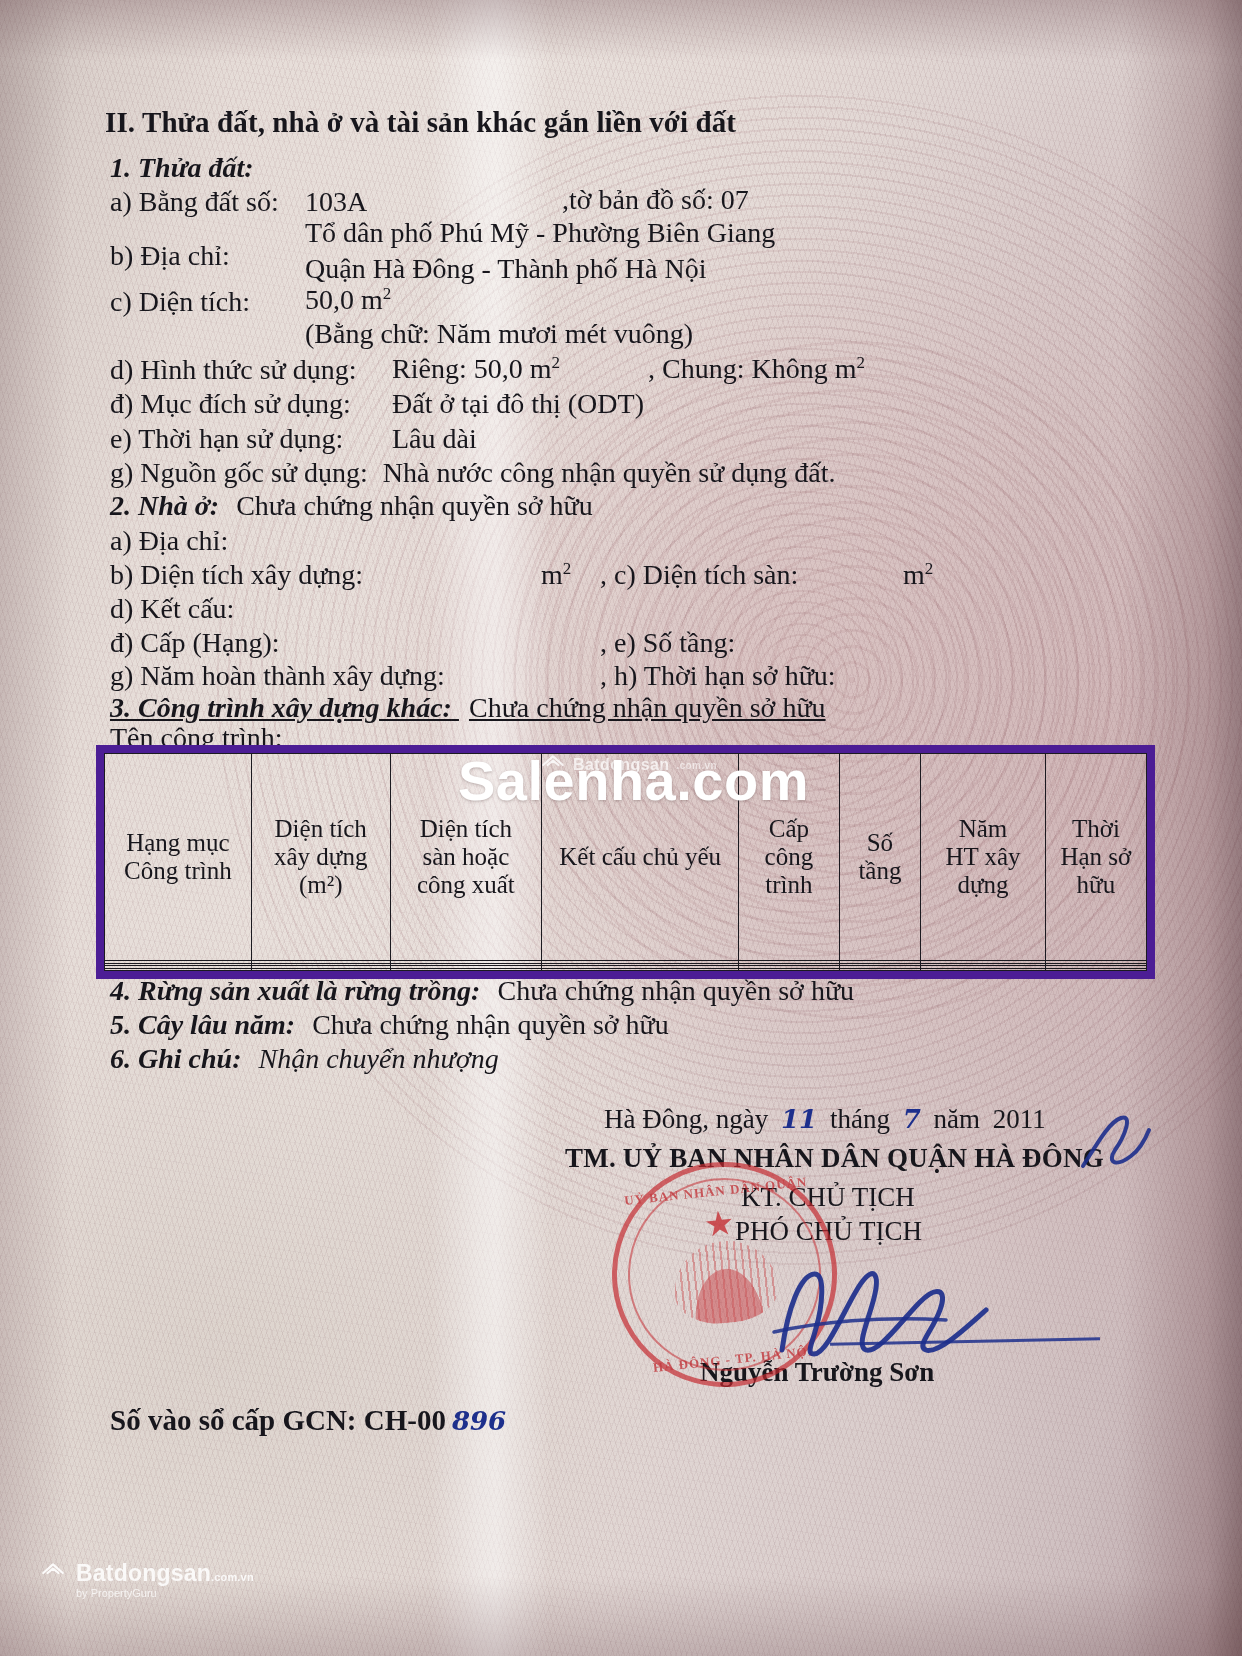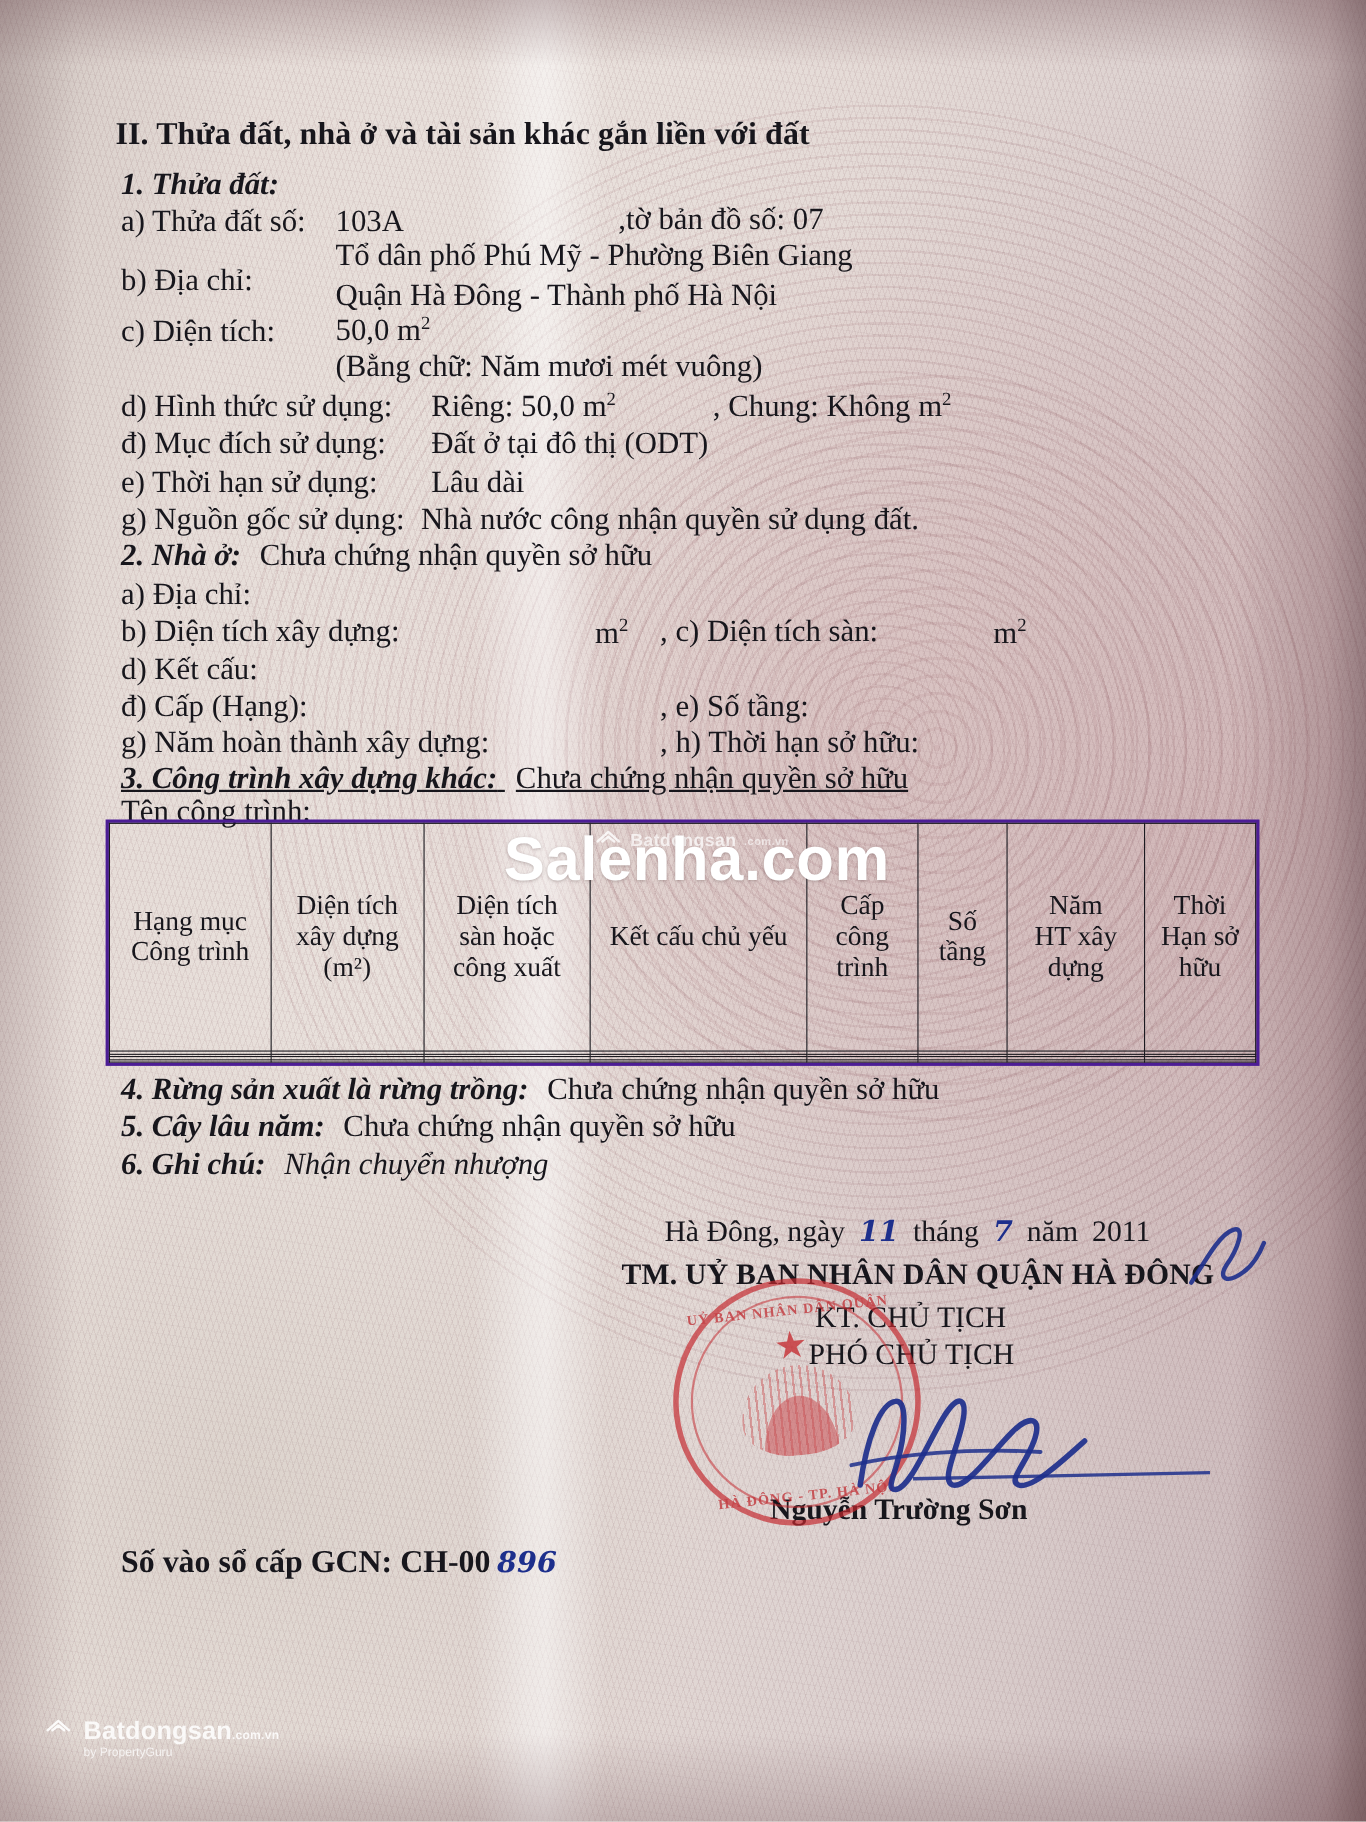--- a/index.html
+++ b/index.html
@@ -174,7 +174,7 @@
   <div class="sec-head" style="left:110px;top:152px;">1. Thửa đất:</div>
 
   <div class="row" style="left:110px;top:186px;">
-    <span class="lbl">a) Thửa đất số:</span>
+    <span class="lbl">a) Bằng đất số:</span>
   </div>
   <div class="row" style="left:305px;top:186px;">
     <span class="val">103A</span>

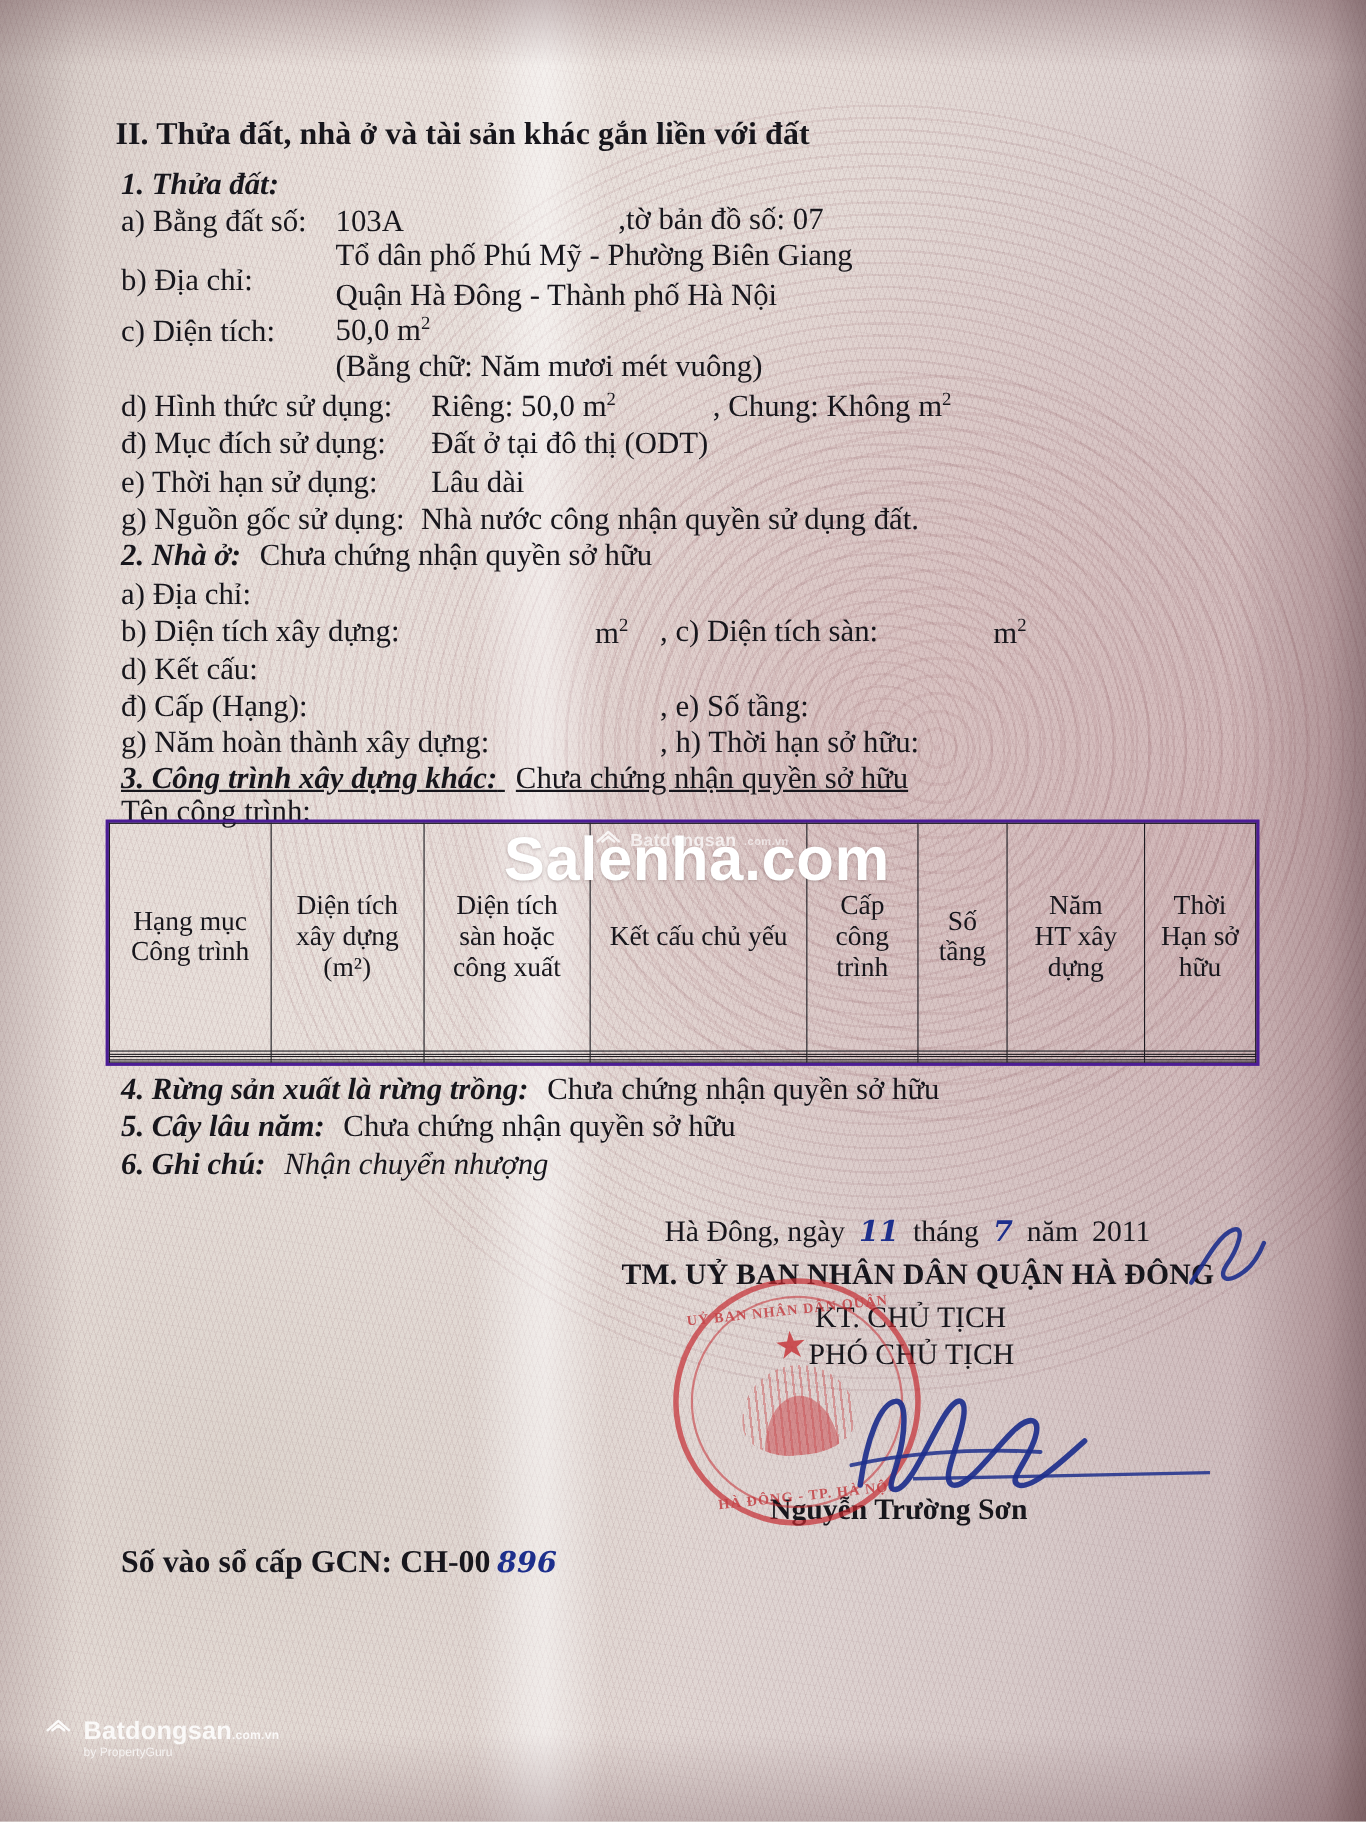--- a/index.html
+++ b/index.html
@@ -75,7 +75,7 @@
   
   #tbl{
     position:absolute;left:96px;top:745px;width:1043px;height:218px;
-    border:3px solid #4c1d95;border-collapse:collapse;
+    border:8px solid #4c1d95;border-collapse:collapse;
   }
   #tbl table{width:100%;height:100%;border-collapse:collapse;}
   #tbl td{

